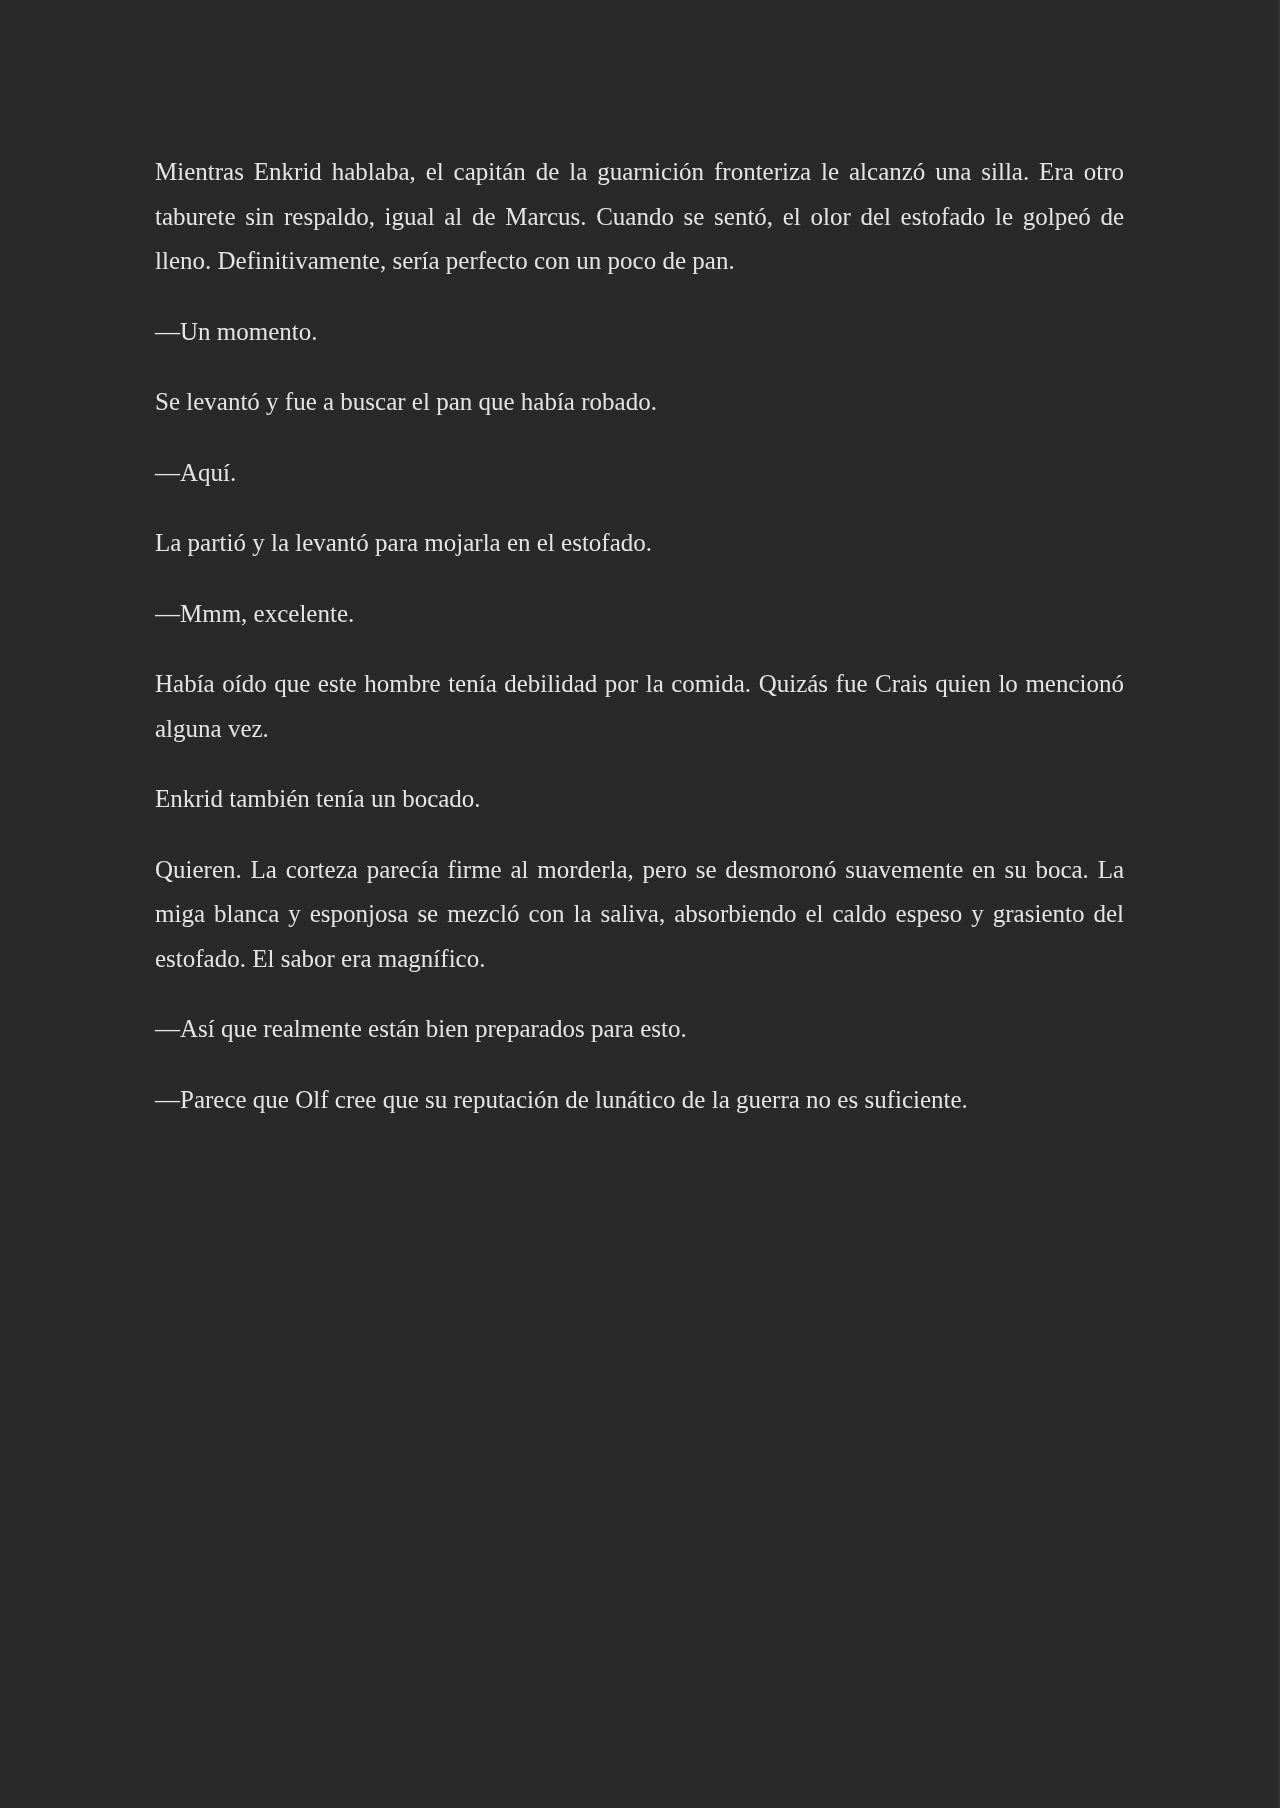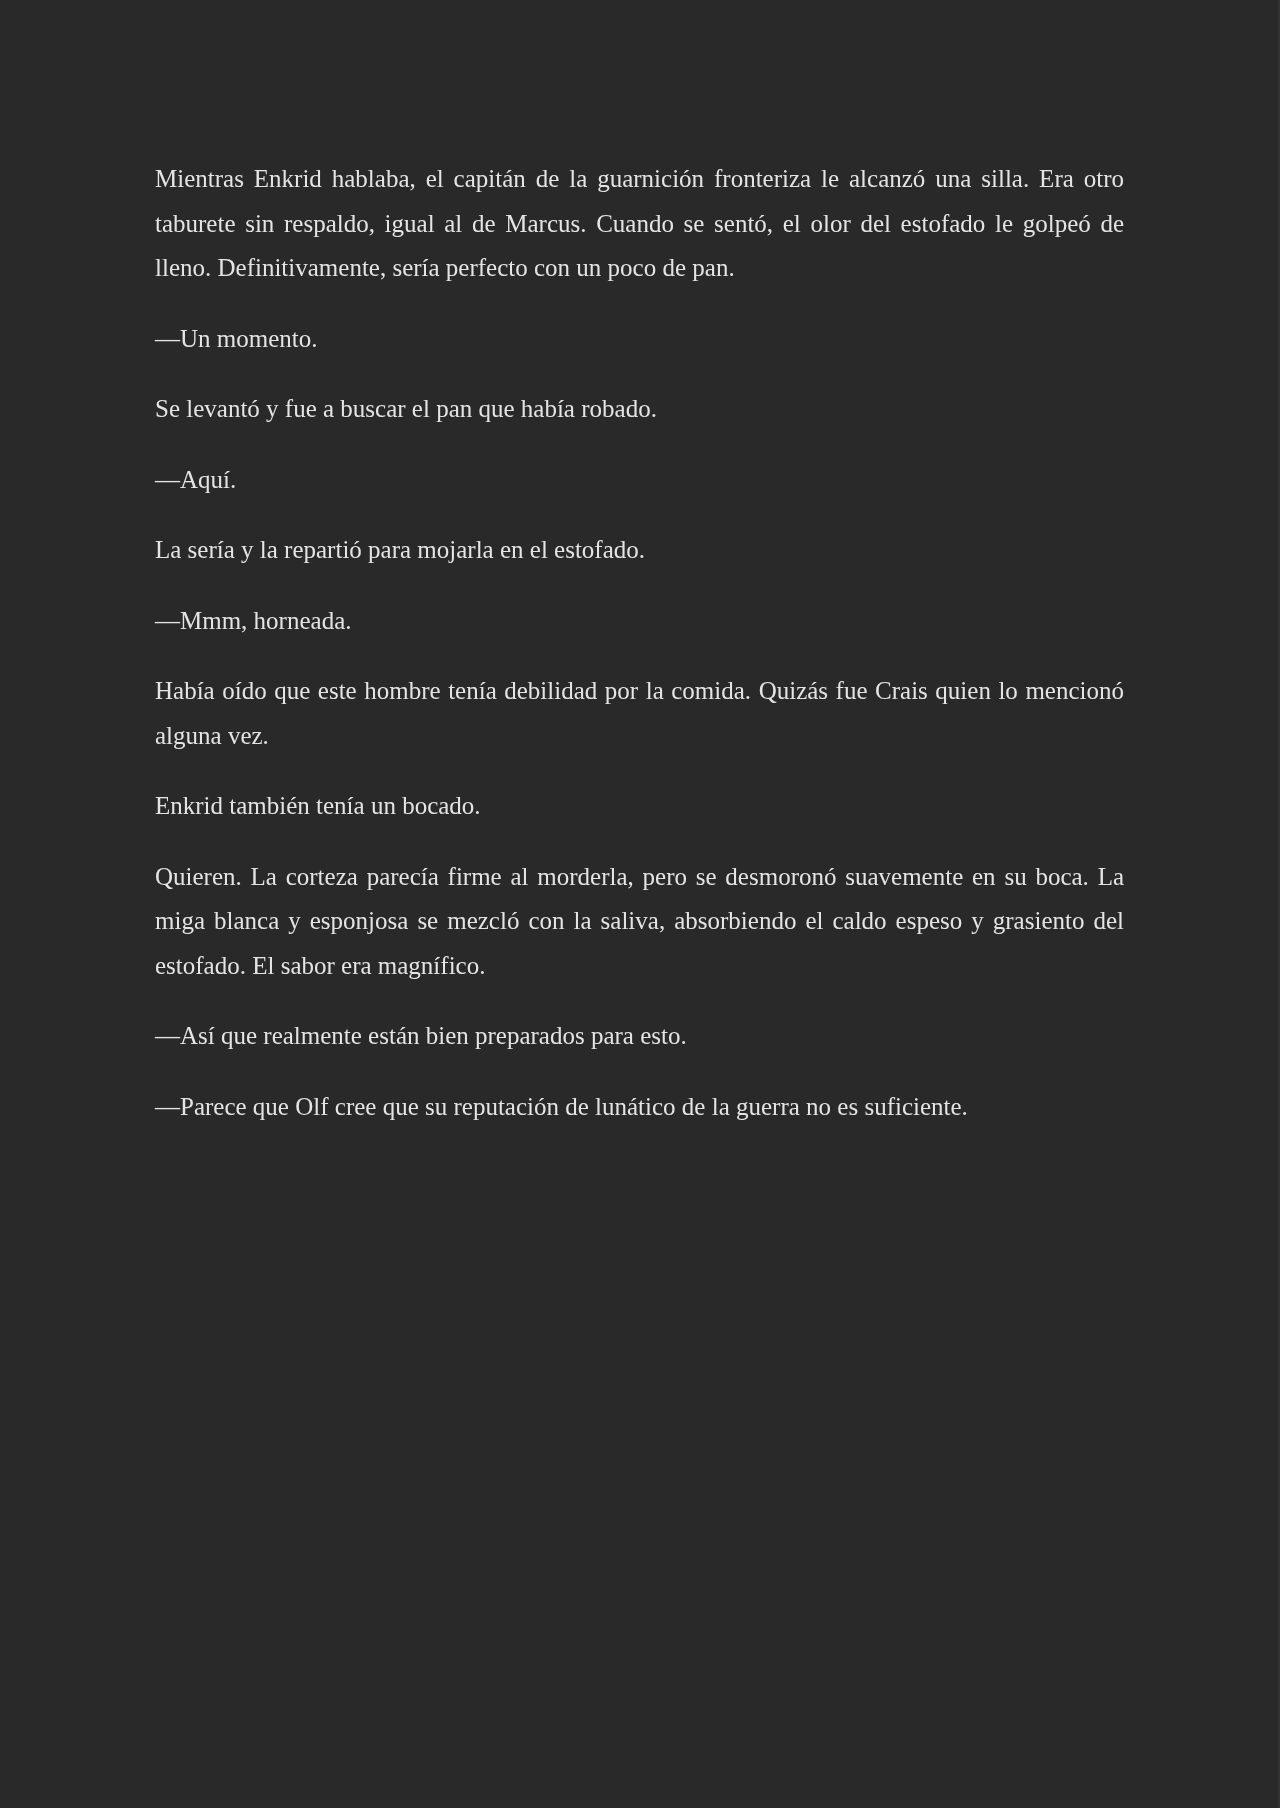--- a/index.html
+++ b/index.html
@@ -28,7 +28,7 @@
       width: 969px;
     }
     .page p {
-      margin: 7px 0 26px 0;
+      margin: 0 0 26px 0;
       font-family: "Liberation Serif", "DejaVu Serif", serif;
       font-size: 25px;
       line-height: 44.5px;

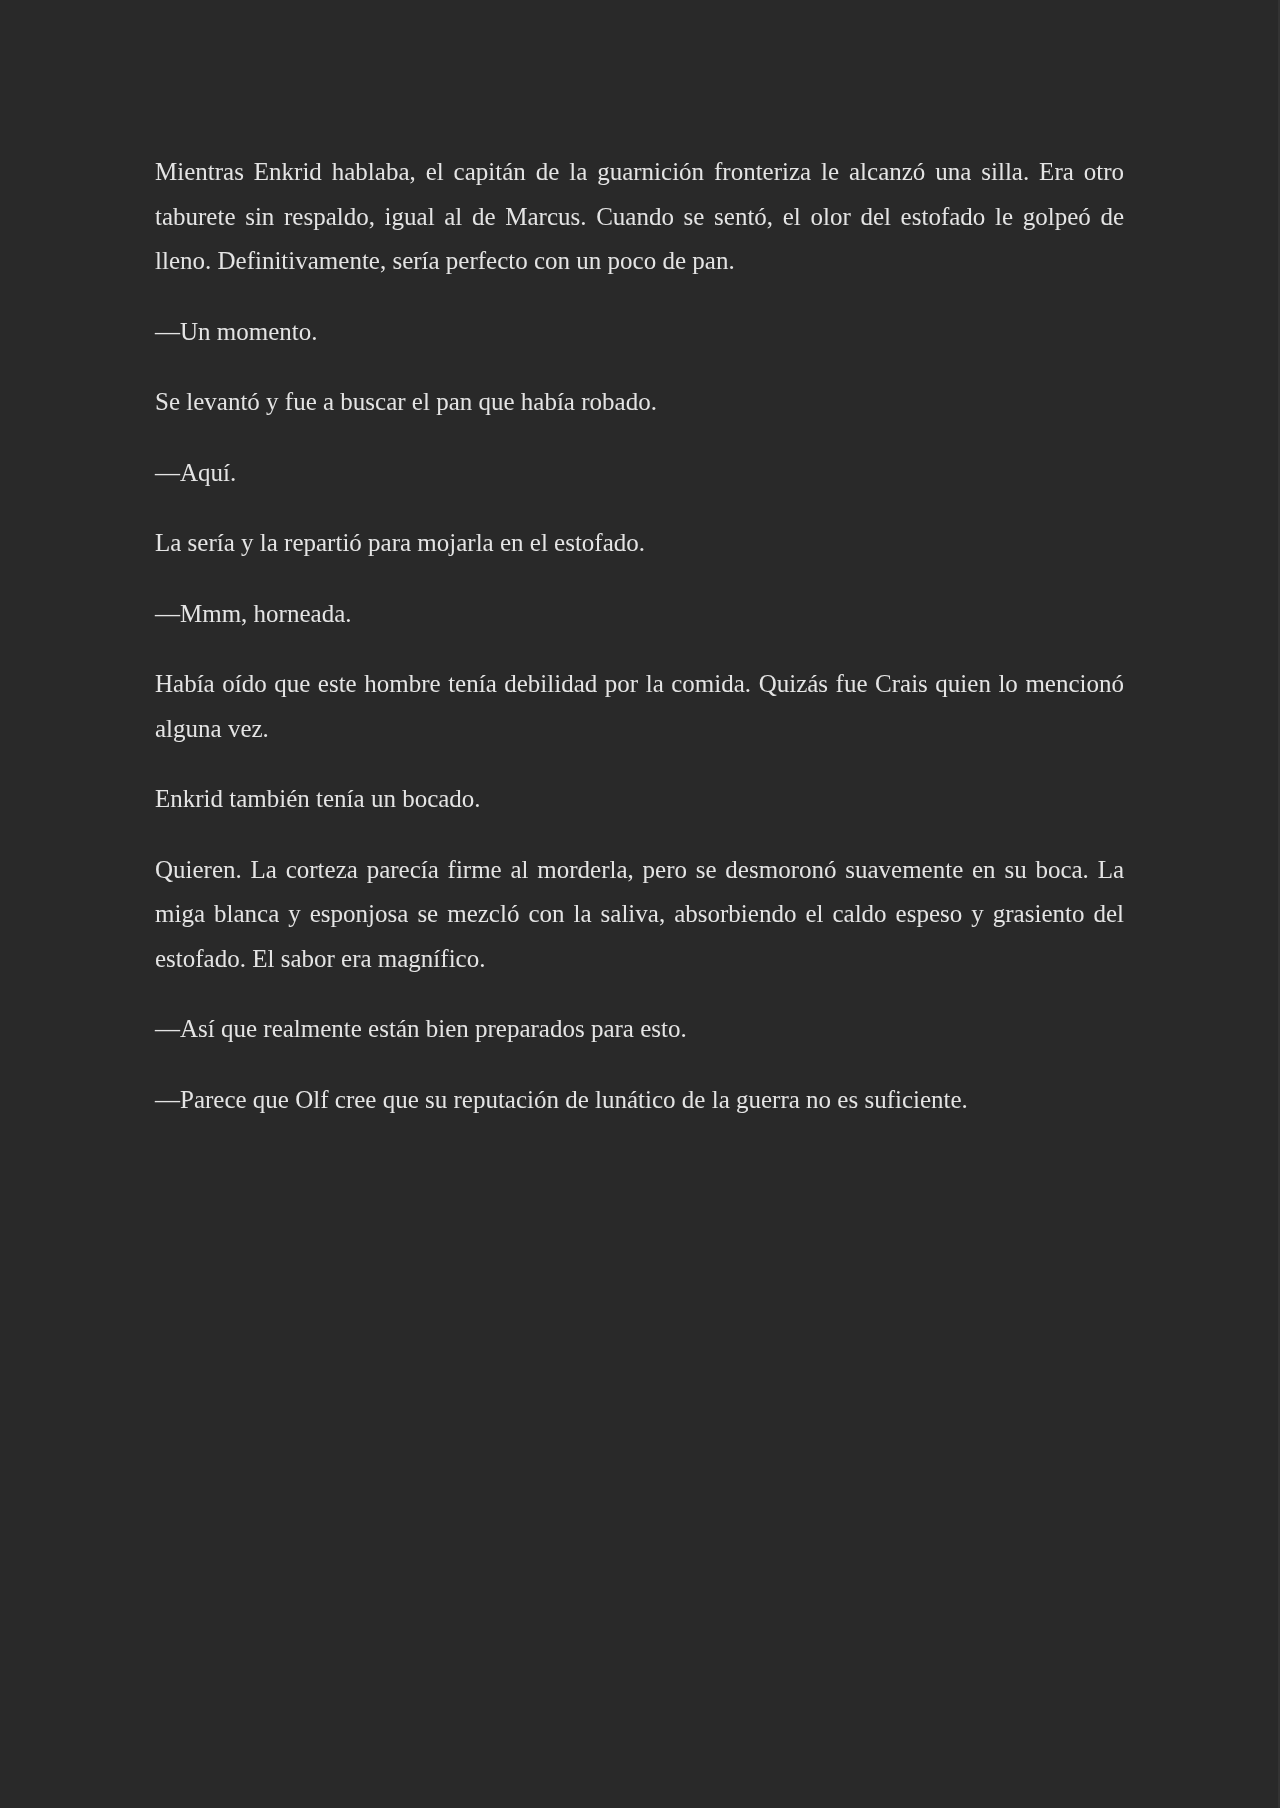--- a/index.html
+++ b/index.html
@@ -47,7 +47,7 @@
   <p>—Un momento.</p>
   <p>Se levantó y fue a buscar el pan que había robado.</p>
   <p>—Aquí.</p>
-  <p>La sería y la repartió para mojarla en el estofado.</p>
+  <p>La partió y la levantó para mojarla en el estofado.</p>
   <p>—Mmm, horneada.</p>
   <p>Había oído que este hombre tenía debilidad por la comida. Quizás fue Crais quien lo mencionó alguna vez.</p>
   <p>Enkrid también tenía un bocado.</p>

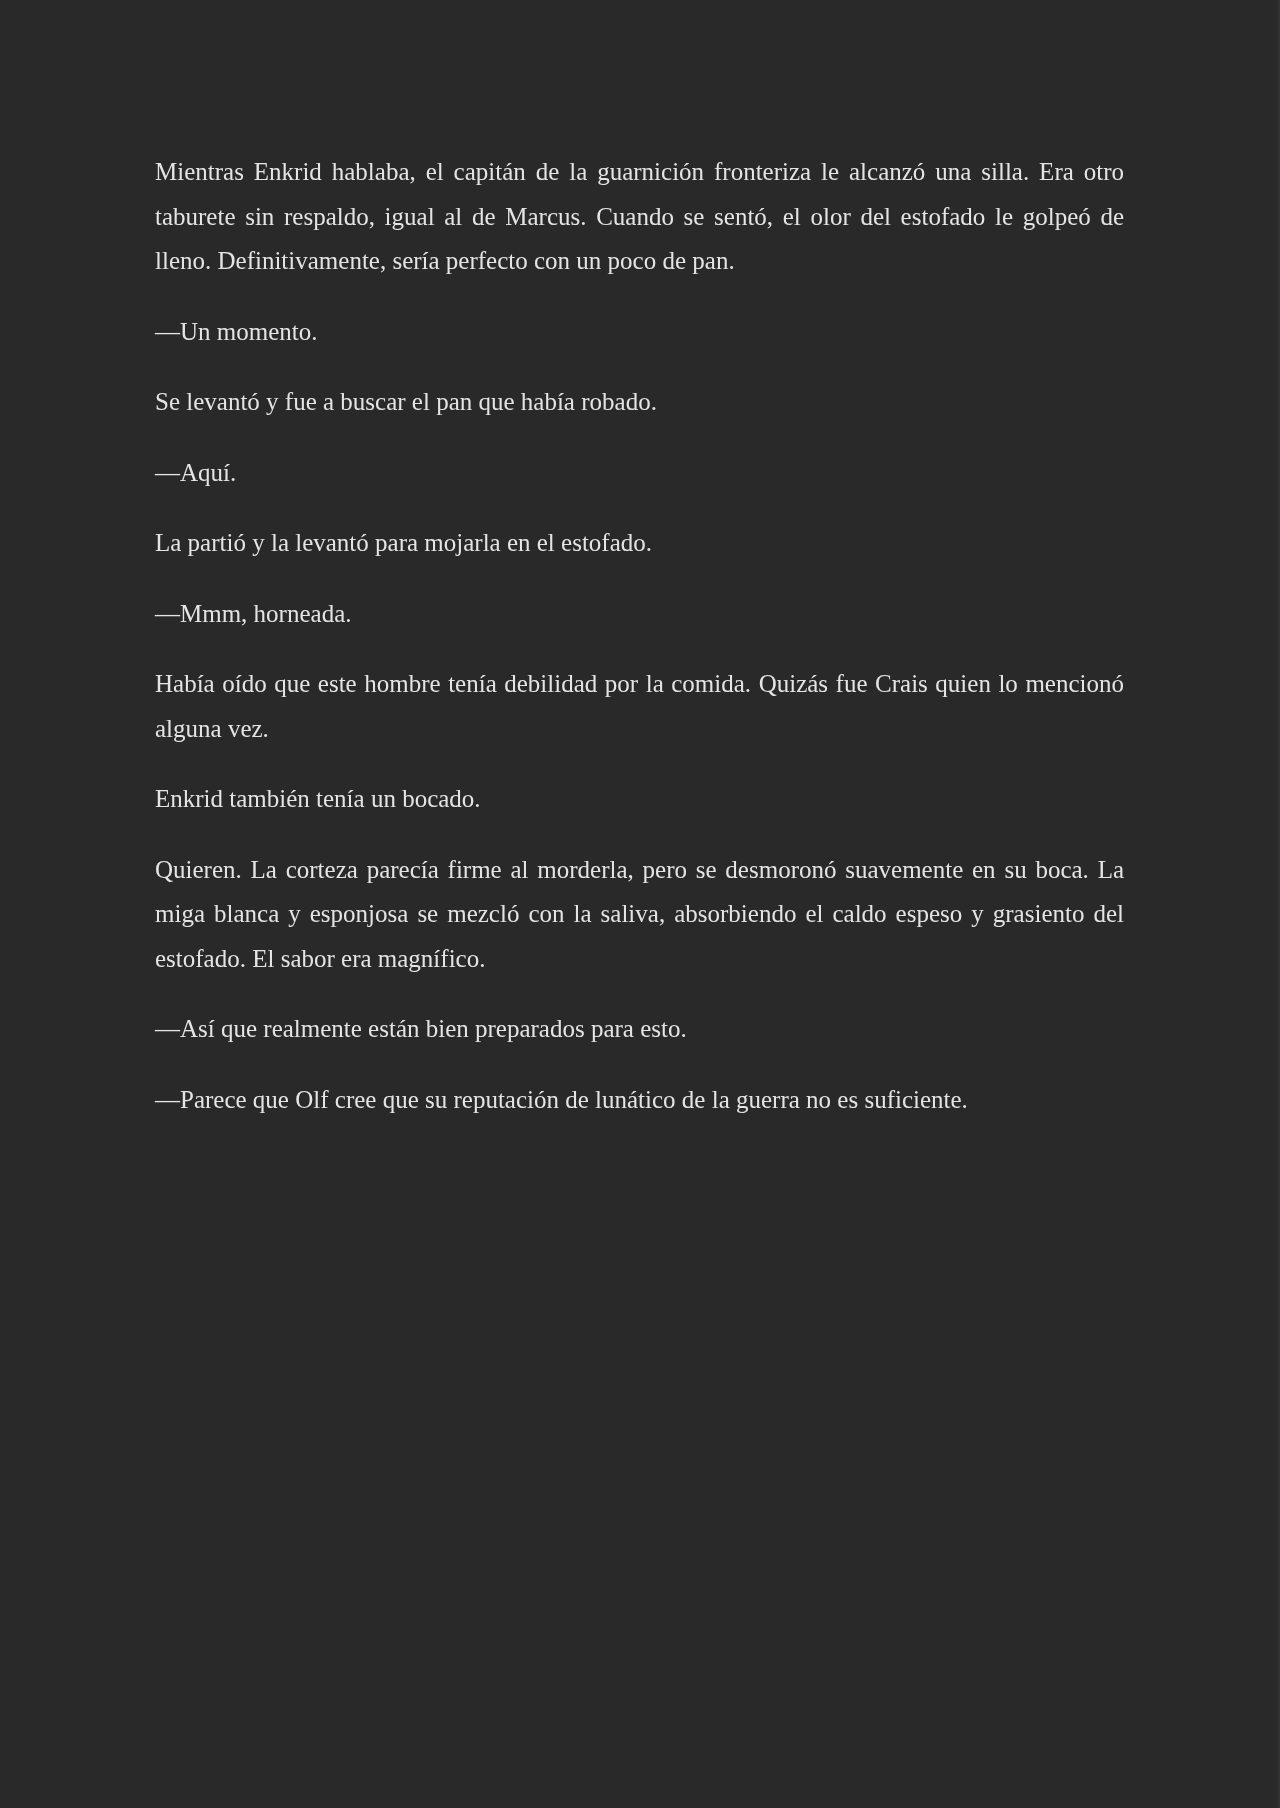--- a/index.html
+++ b/index.html
@@ -48,7 +48,7 @@
   <p>Se levantó y fue a buscar el pan que había robado.</p>
   <p>—Aquí.</p>
   <p>La partió y la levantó para mojarla en el estofado.</p>
-  <p>—Mmm, horneada.</p>
+  <p>—Mmm, excelente.</p>
   <p>Había oído que este hombre tenía debilidad por la comida. Quizás fue Crais quien lo mencionó alguna vez.</p>
   <p>Enkrid también tenía un bocado.</p>
   <p>Quieren. La corteza parecía firme al morderla, pero se desmoronó suavemente en su boca. La miga blanca y esponjosa se mezcló con la saliva, absorbiendo el caldo espeso y grasiento del estofado. El sabor era magnífico.</p>

